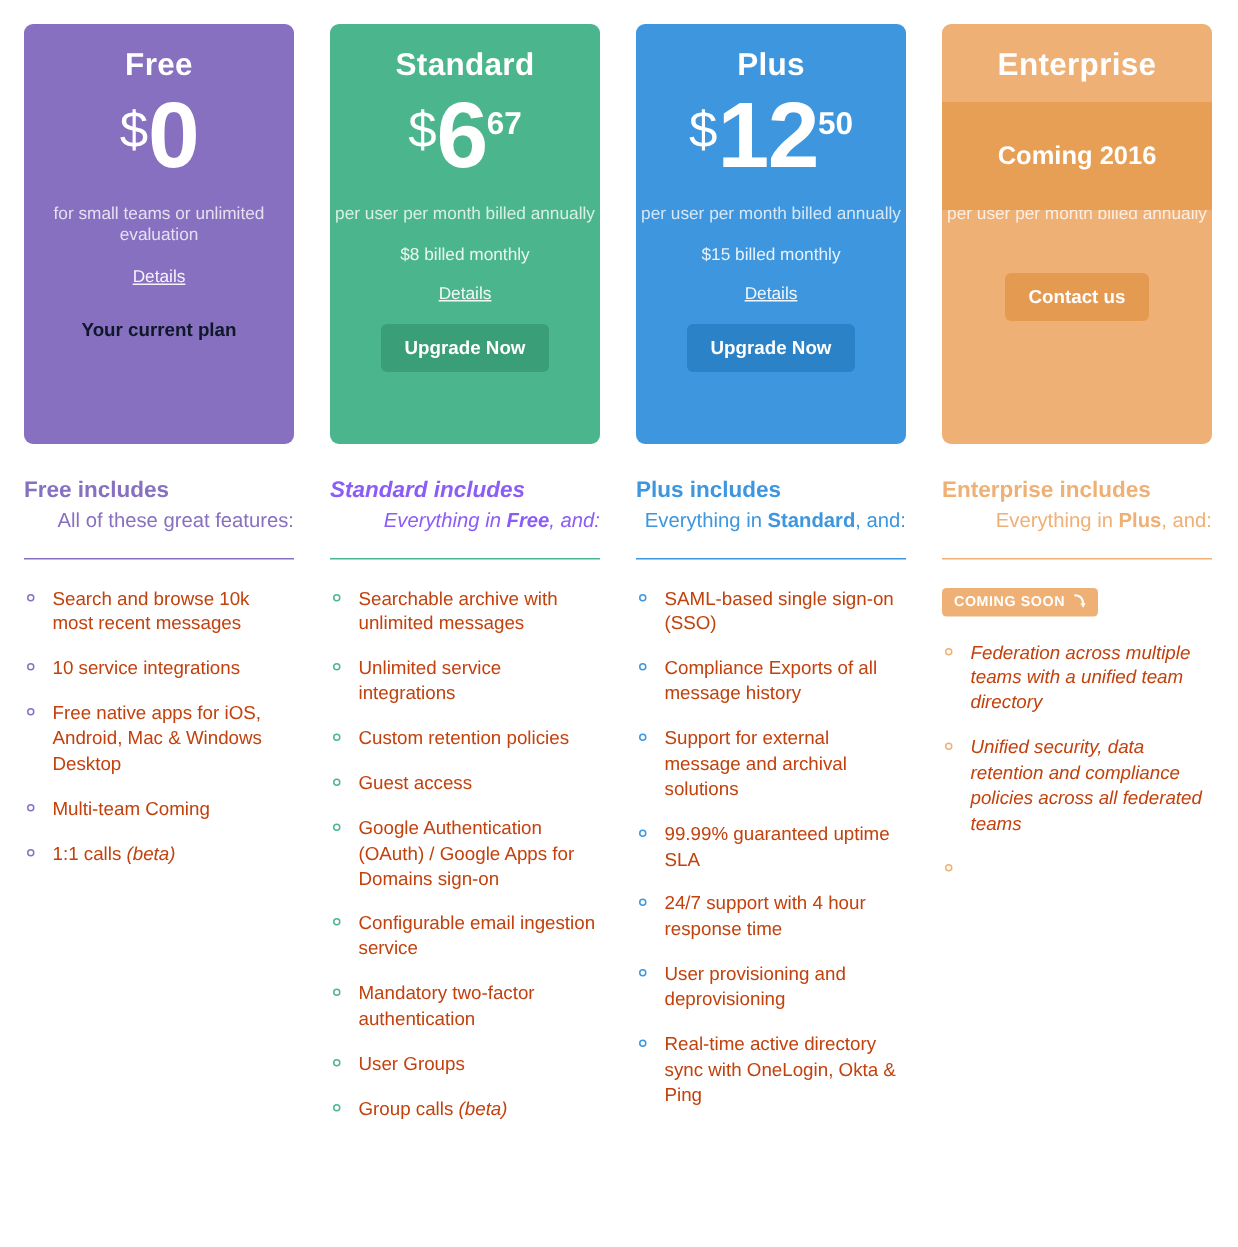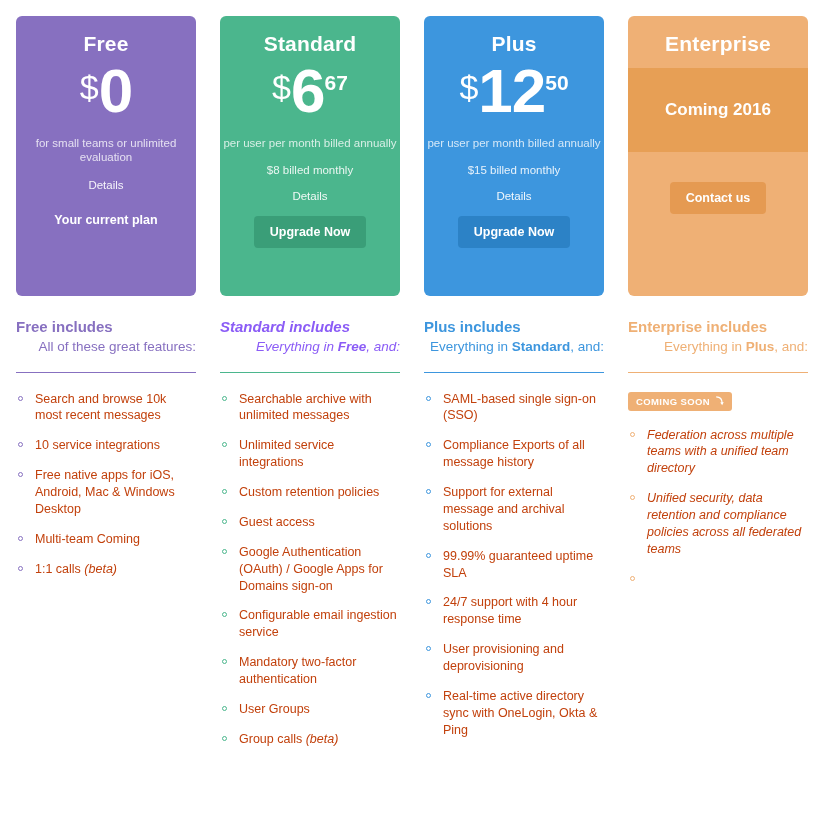--- a/index.html
+++ b/index.html
@@ -135,7 +135,7 @@
     left: 0;
     right: 0;
     top: 52px;
-    height: 84px;
+    height: 72px;
     background: #e79f55;
     z-index: 3;
     display: flex;

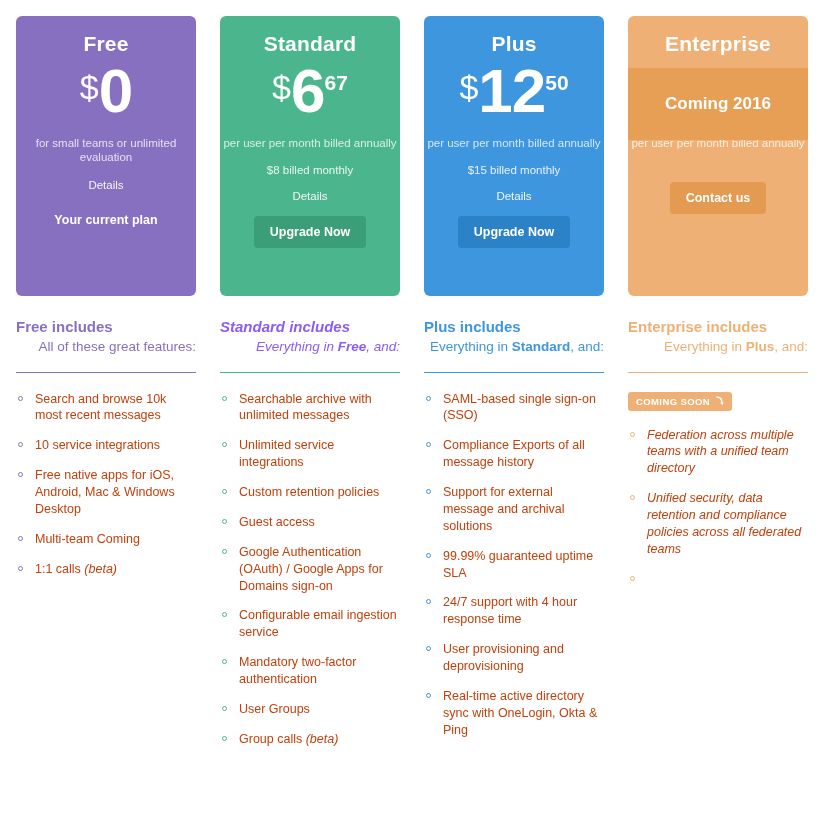--- a/index.html
+++ b/index.html
@@ -97,6 +97,7 @@
   .details-link {
     font-size: 11.5px;
     color: rgba(255,255,255,0.92);
+    text-decoration: underline;
     margin-top: 14px;
     cursor: pointer;
   }

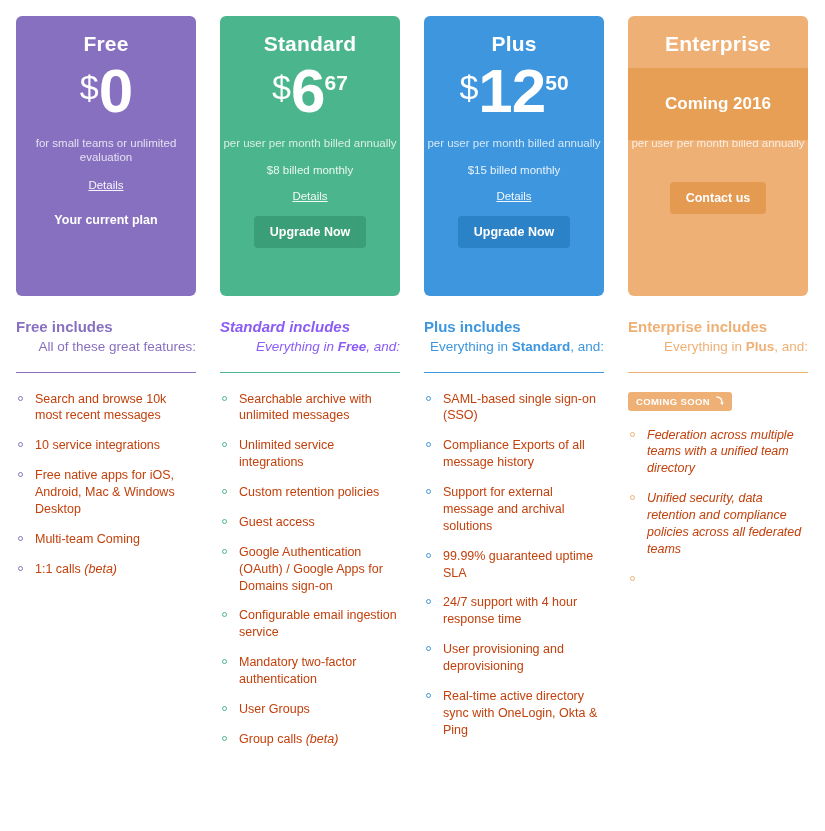--- a/index.html
+++ b/index.html
@@ -104,7 +104,7 @@
   .current-plan {
     font-size: 12.5px;
     font-weight: bold;
-    color: #ffffff;
+    color: #0f172a;
     margin-top: 22px;
   }
   .cta {

